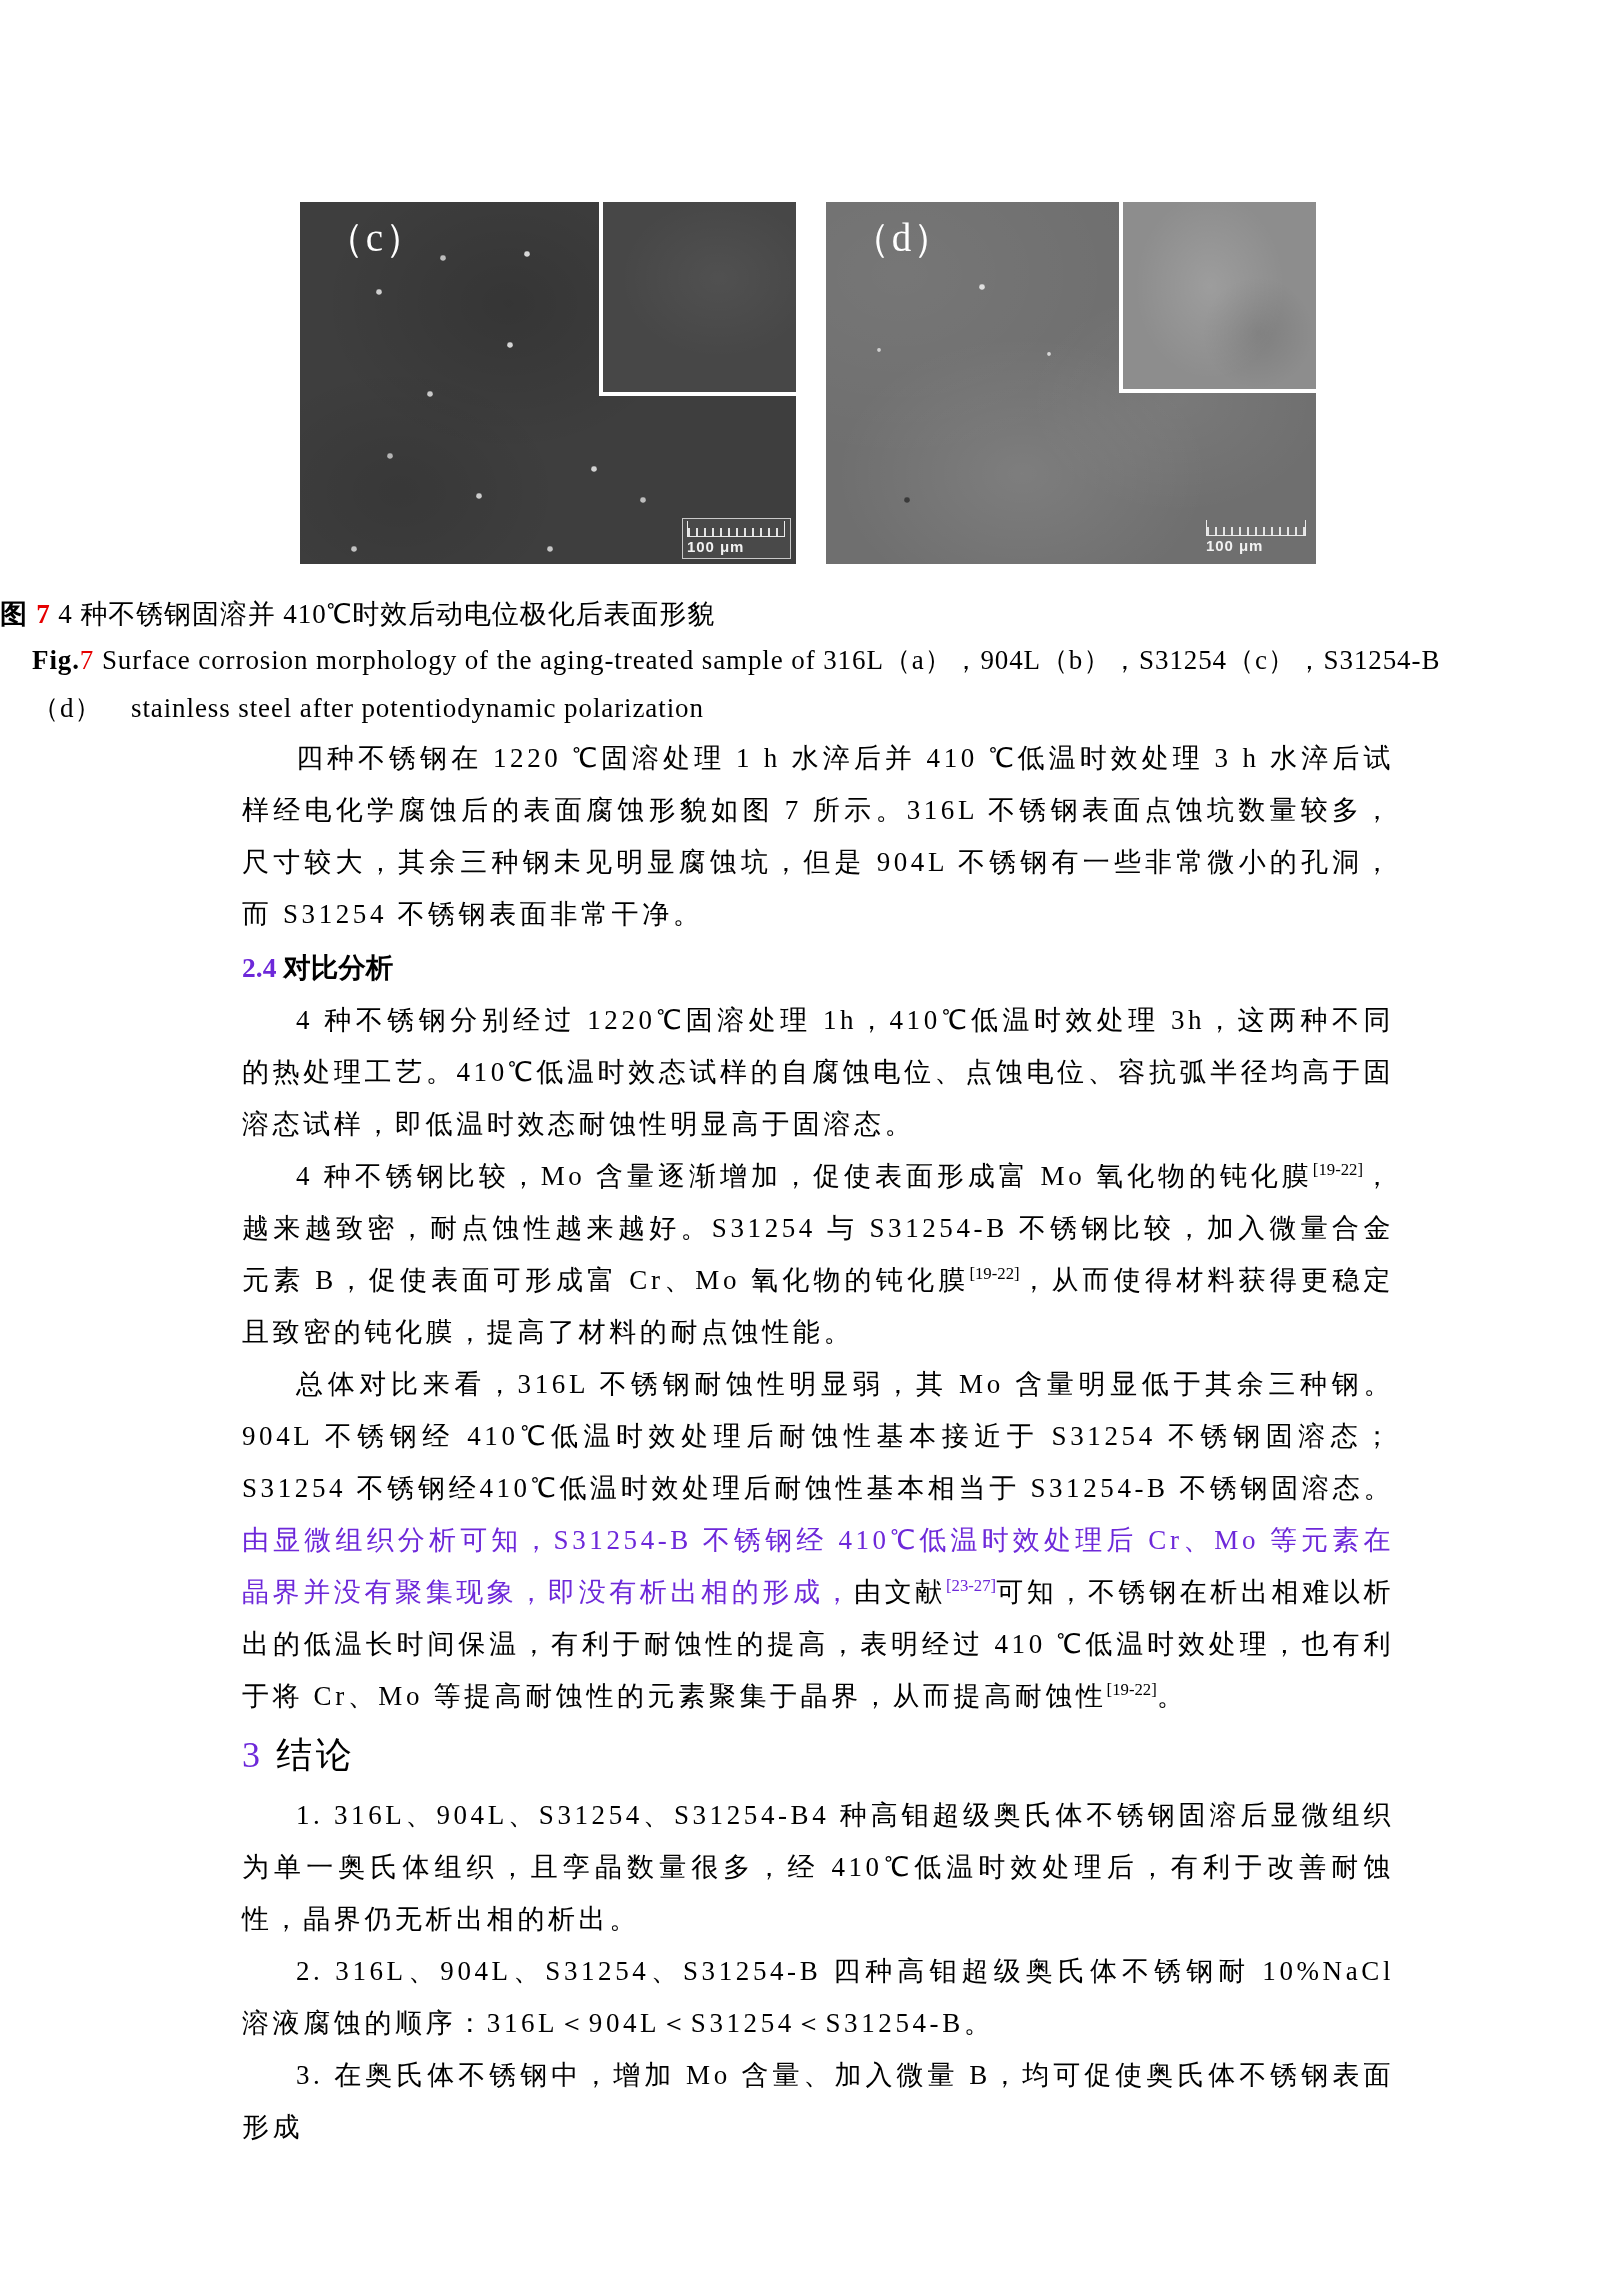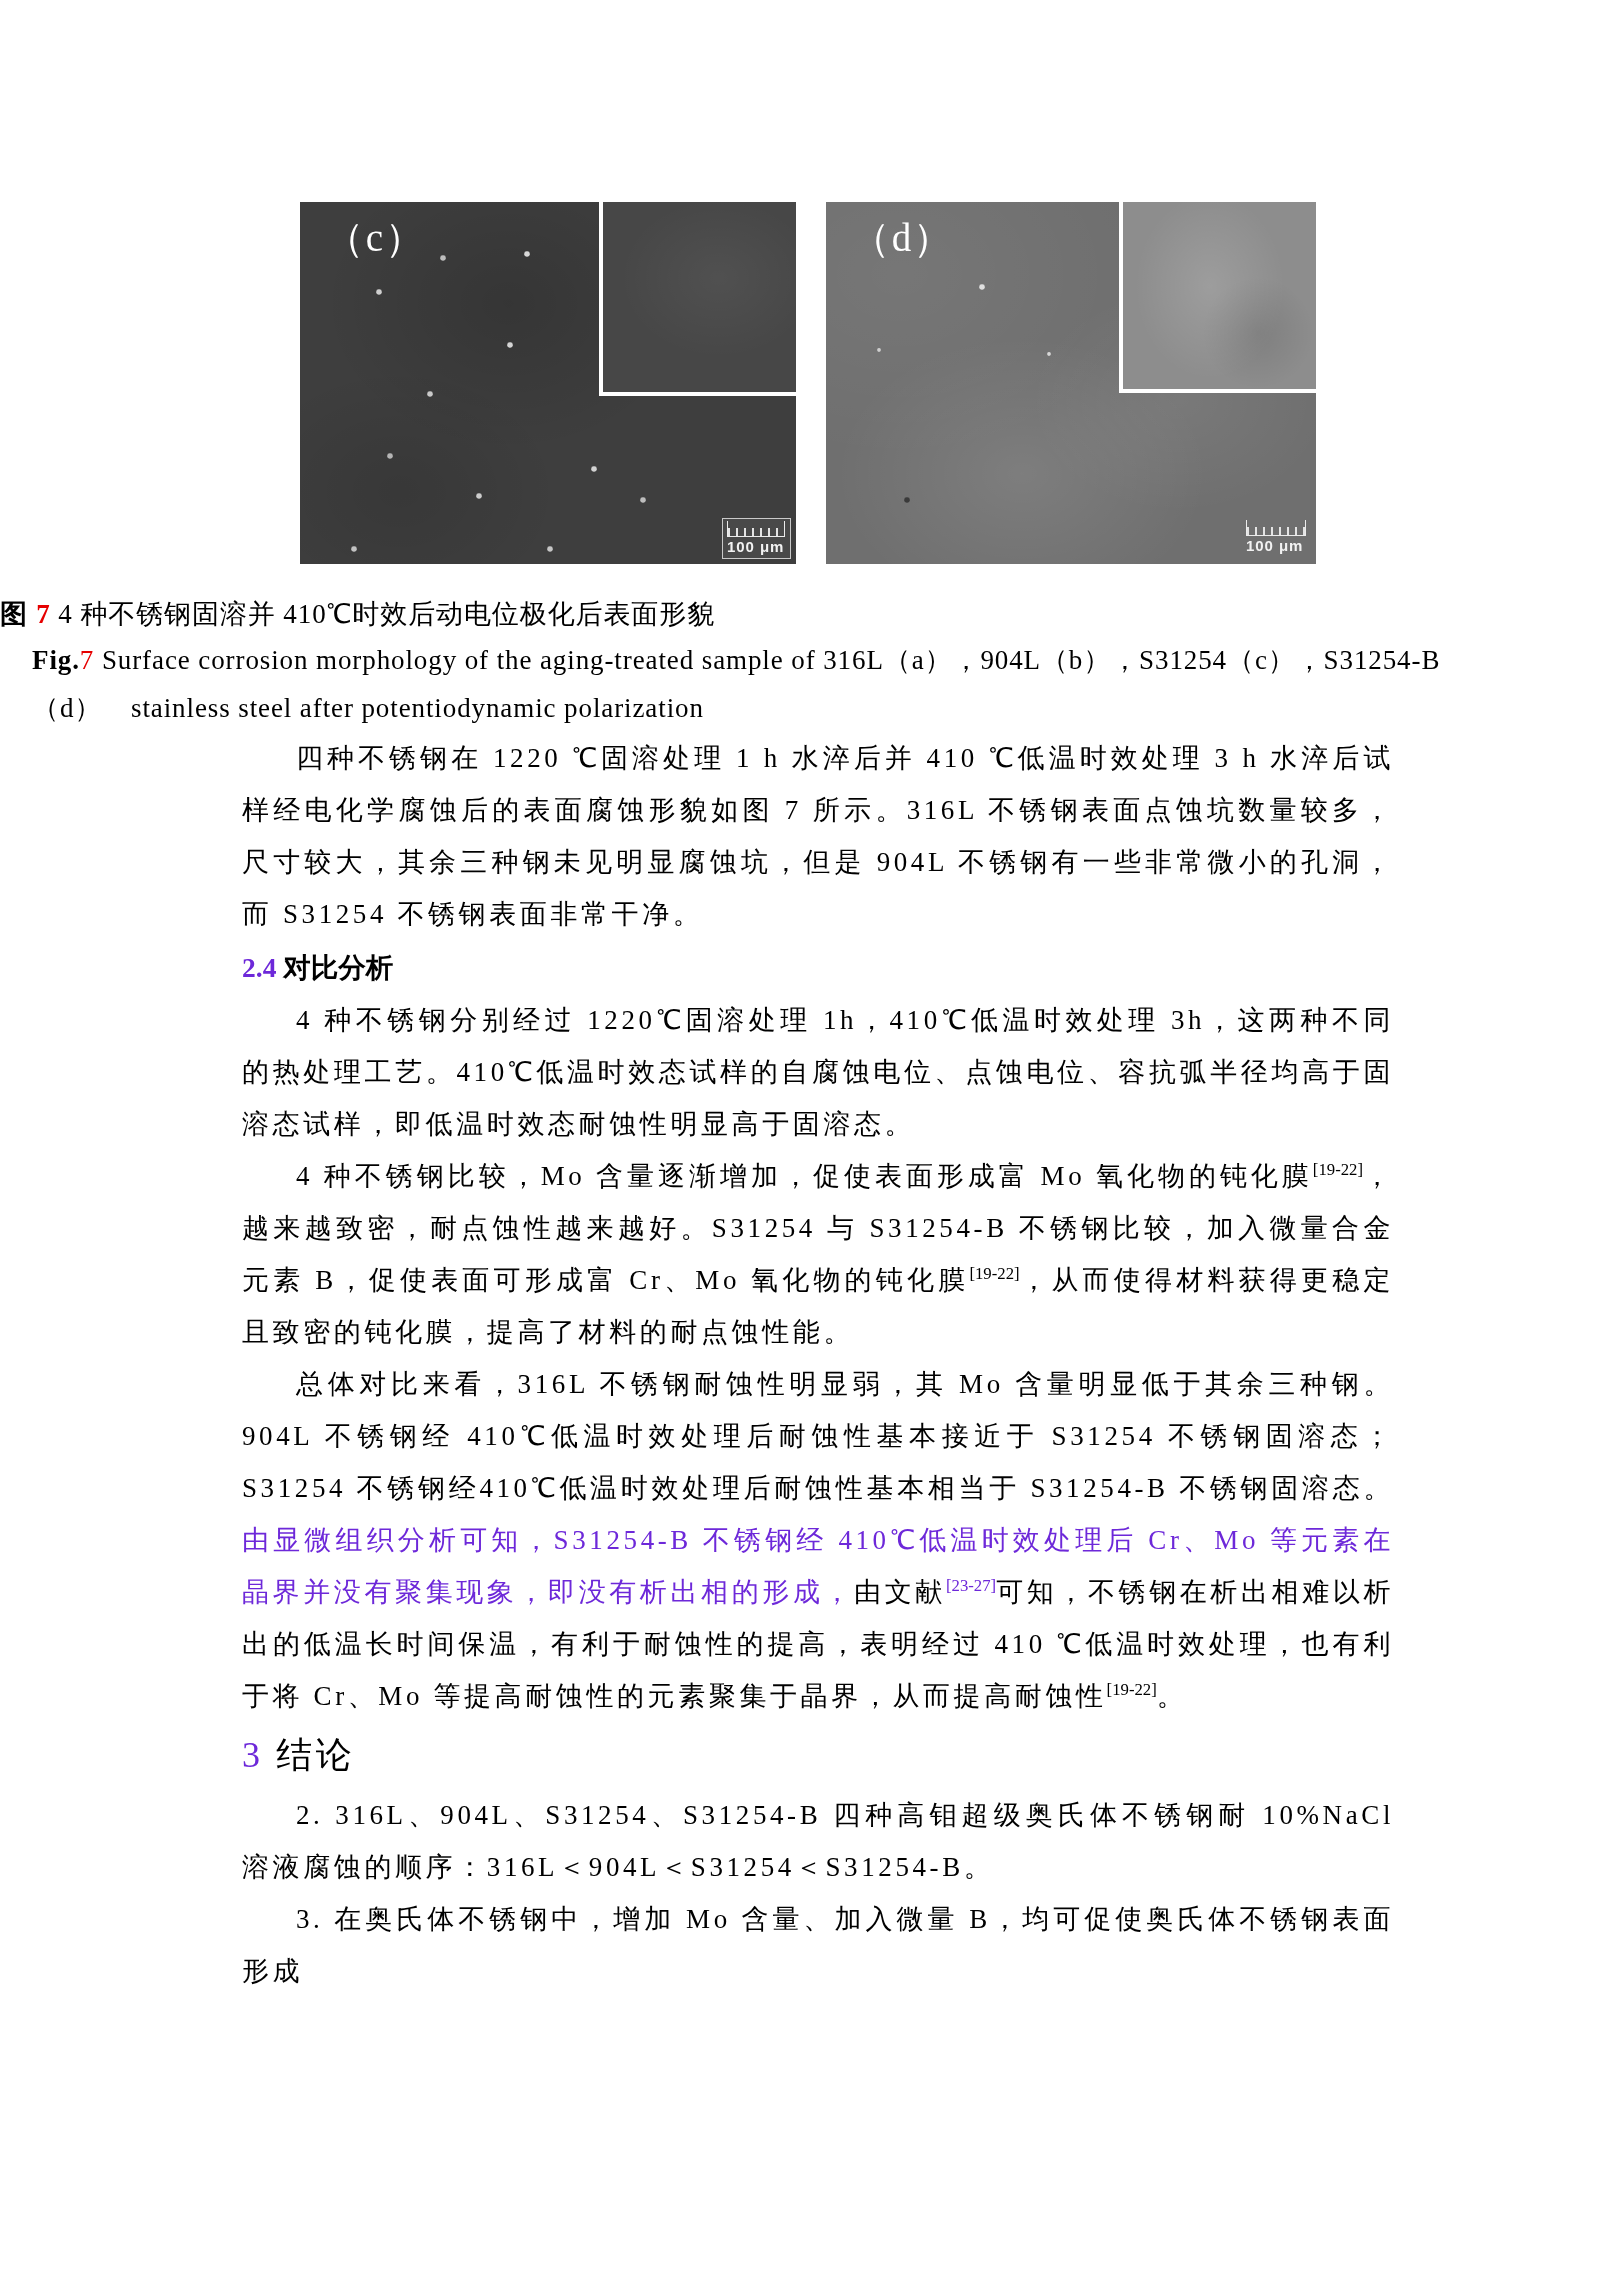--- a/index.html
+++ b/index.html
@@ -72,7 +72,7 @@
   }
   .scalebar {
     position:absolute; right:5.3px; bottom:5.3px;
-    width:69px; height:41px;
+    width:109px; height:41px;
     padding:2.7px 4.4px 1.8px 4.4px;
   }
   .scalebar-boxed {

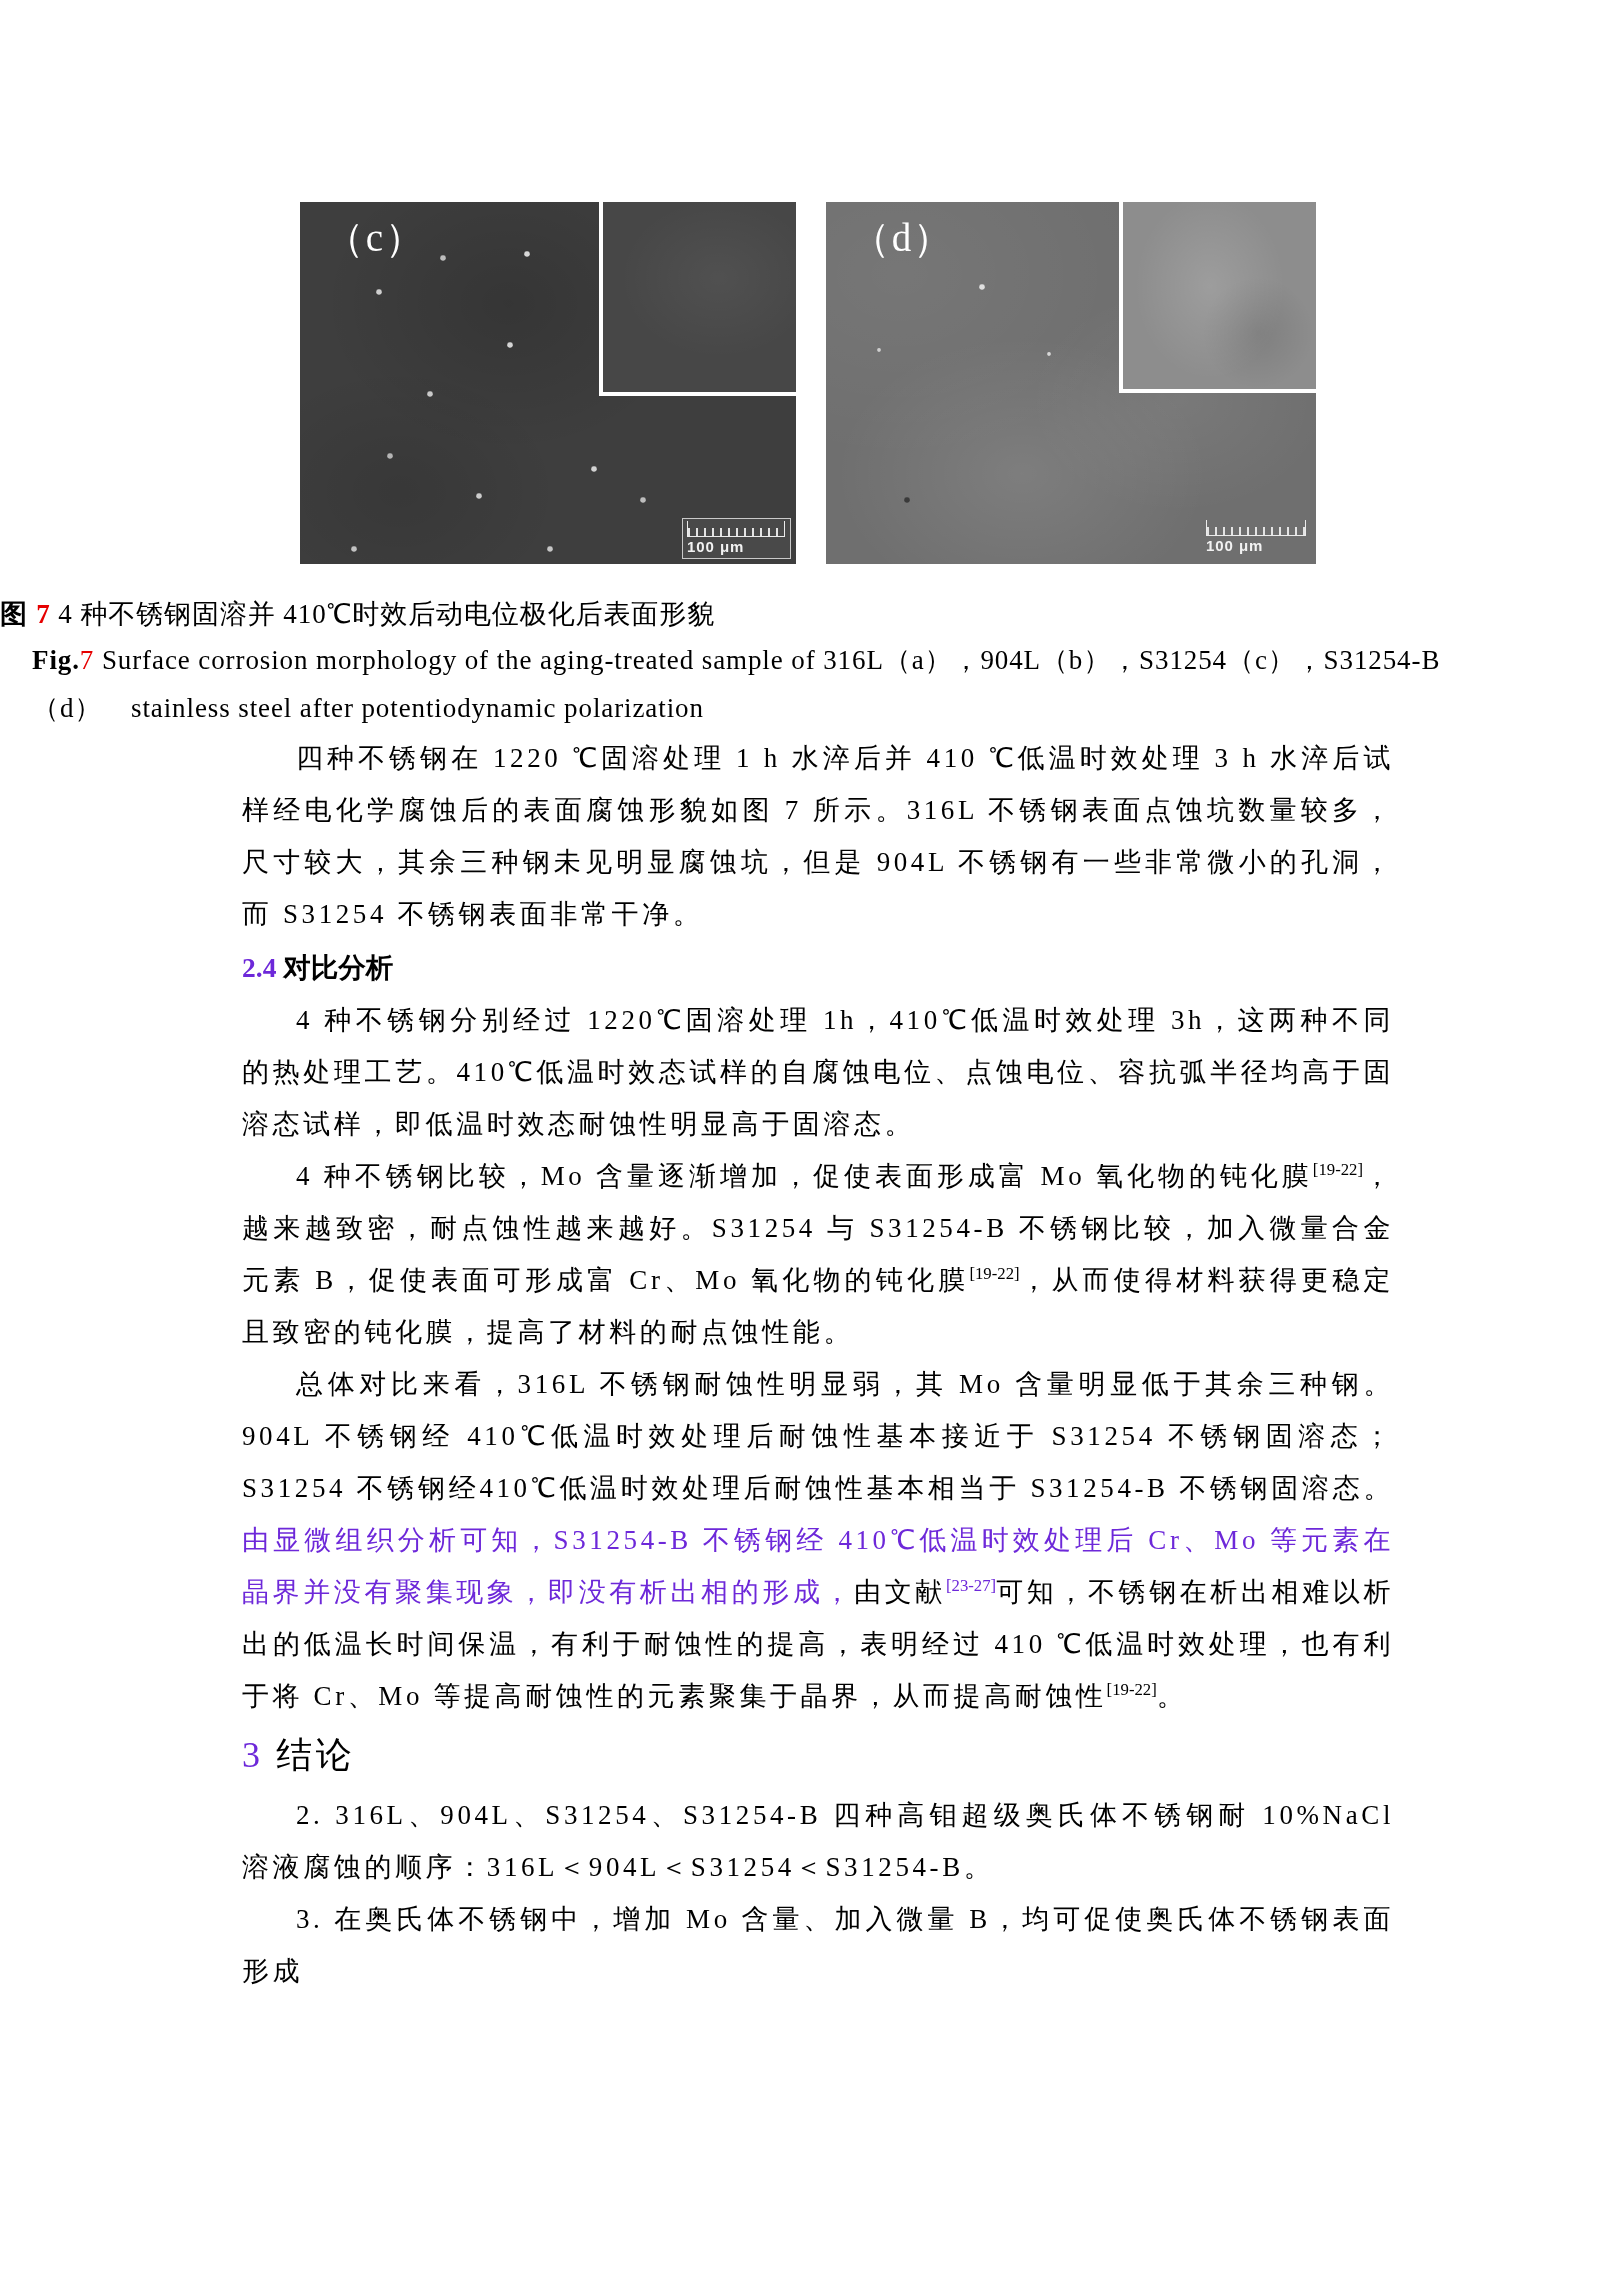--- a/index.html
+++ b/index.html
@@ -159,6 +159,7 @@
     <div class="para"><span>4 种不锈钢比较，Mo 含量逐渐增加，促使表面形成富 Mo 氧化物的钝化膜</span><sup>[19-22]</sup><span>，越来越致密，耐点蚀性越来越好。S31254 与 S31254-B 不锈钢比较，加入微量合金元素 B，促使表面可形成富 Cr、Mo 氧化物的钝化膜</span><sup>[19-22]</sup><span>，从而使得材料获得更稳定且致密的钝化膜，提高了材料的耐点蚀性能。</span></div>
     <div class="para"><span>总体对比来看，316L 不锈钢耐蚀性明显弱，其 Mo 含量明显低于其余三种钢。904L 不锈钢经 410℃低温时效处理后耐蚀性基本接近于 S31254 不锈钢固溶态；S31254 不锈钢经410℃低温时效处理后耐蚀性基本相当于 S31254-B 不锈钢固溶态。</span><span class="t-red">由显微组织分析可知，S31254-B 不锈钢经 410℃低温时效处理后 Cr、Mo 等元素在晶界并没有聚集现象，即没有析出相的形成，</span><span>由文献</span><sup class="t-red">[23-27]</sup><span>可知，不锈钢在析出相难以析出的低温长时间保温，有利于耐蚀性的提高，表明经过 410 ℃低温时效处理，也有利于将 Cr、Mo 等提高耐蚀性的元素聚集于晶界，从而提高耐蚀性</span><sup>[19-22]</sup><span>。</span></div>
     <div class="h-main"><span class="t-red">3 </span><span class="t-hei">结论</span></div>
+    <div class="para"><span>1. 316L、904L、S31254、S31254-B4 种高钼超级奥氏体不锈钢固溶后显微组织为单一奥氏体组织，且孪晶数量很多，经 410℃低温时效处理后，有利于改善耐蚀性，晶界仍无析出相的析出。</span></div>
     <div class="para"><span>2. 316L、904L、S31254、S31254-B 四种高钼超级奥氏体不锈钢耐 10%NaCl 溶液腐蚀的顺序：316L＜904L＜S31254＜S31254-B。</span></div>
     <div class="para"><span>3. 在奥氏体不锈钢中，增加 Mo 含量、加入微量 B，均可促使奥氏体不锈钢表面形成</span></div>
   </div>

